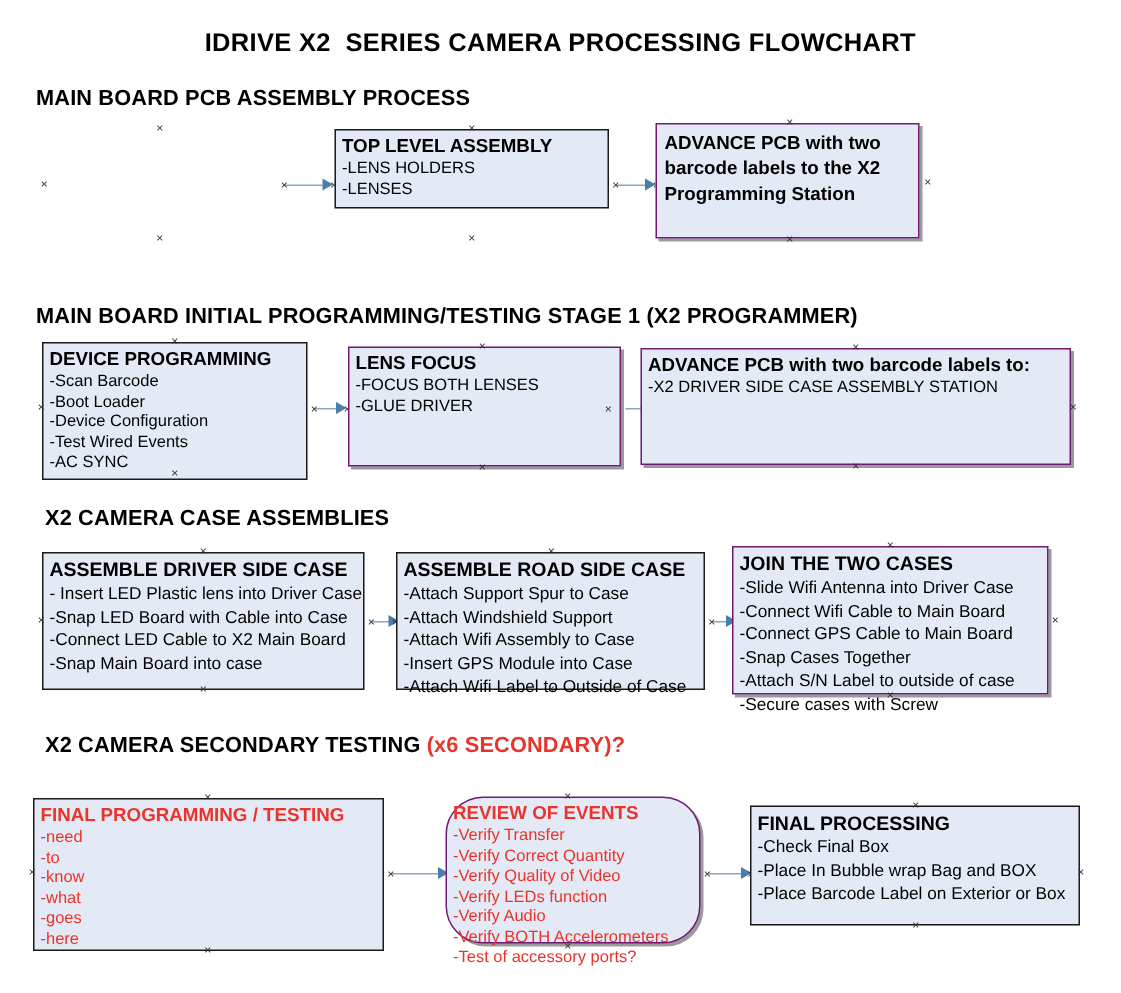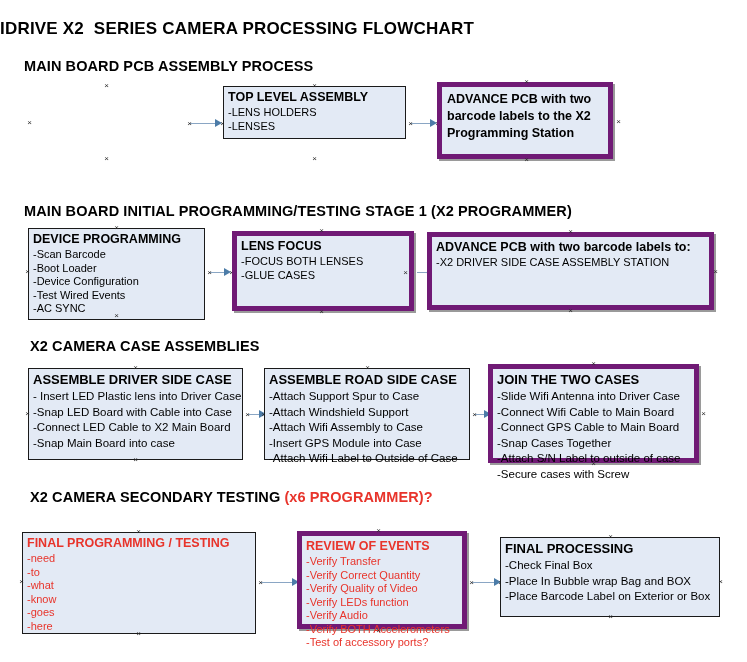--- a/index.html
+++ b/index.html
@@ -26,6 +26,7 @@
     position: absolute;
     left: 0; top: 19px;
     width: 747px;
+    text-align: center;
     font-size: 17px;
     font-weight: bold;
     letter-spacing: 0.2px;

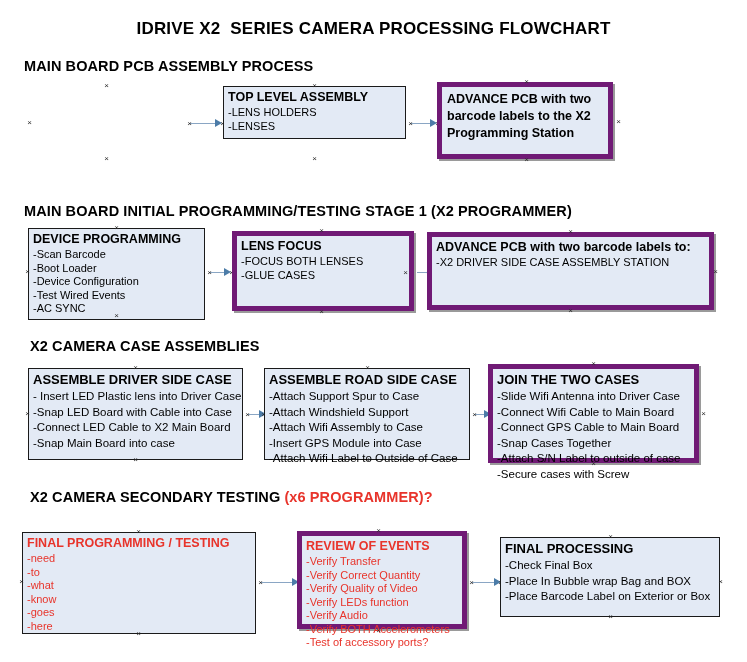--- a/index.html
+++ b/index.html
@@ -54,7 +54,7 @@
     overflow: visible;
   }
   .node.shadowed {
-    border: 5px solid #701a75;
+    border: 1px solid #701a75;
     box-shadow: 2px 2px 0 0 #9a9a9a;
   }
   .node .title {

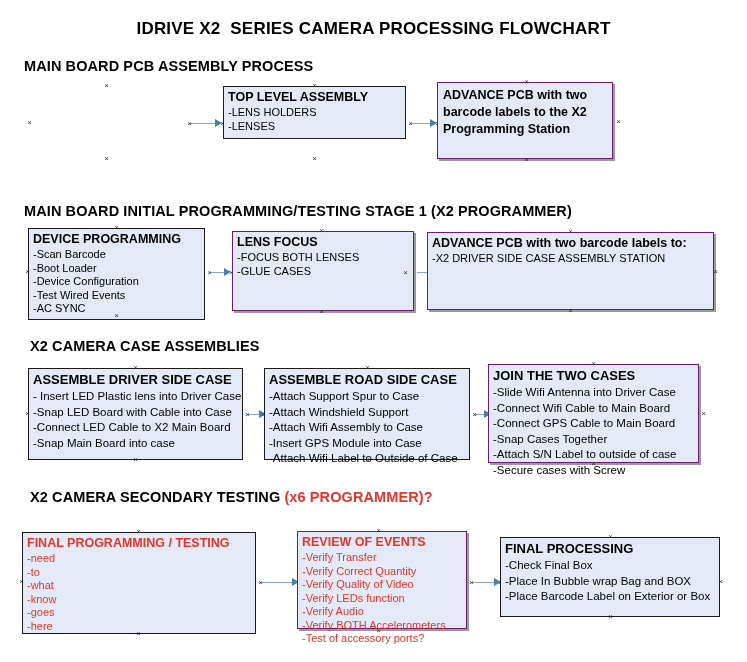--- a/index.html
+++ b/index.html
@@ -173,7 +173,7 @@
   <div class="node shadowed" style="left:232px; top:231px; width:182px; height:80px;">
     <div class="title">LENS FOCUS</div>
     <div class="line">-FOCUS BOTH LENSES</div>
-    <div class="line">-GLUE CASES</div>
+    <div class="line">-GLUE DRIVER</div>
   </div>
   <div class="handle" style="left:318px; top:227px;"></div>
   <div class="handle" style="left:318px; top:308px;"></div>

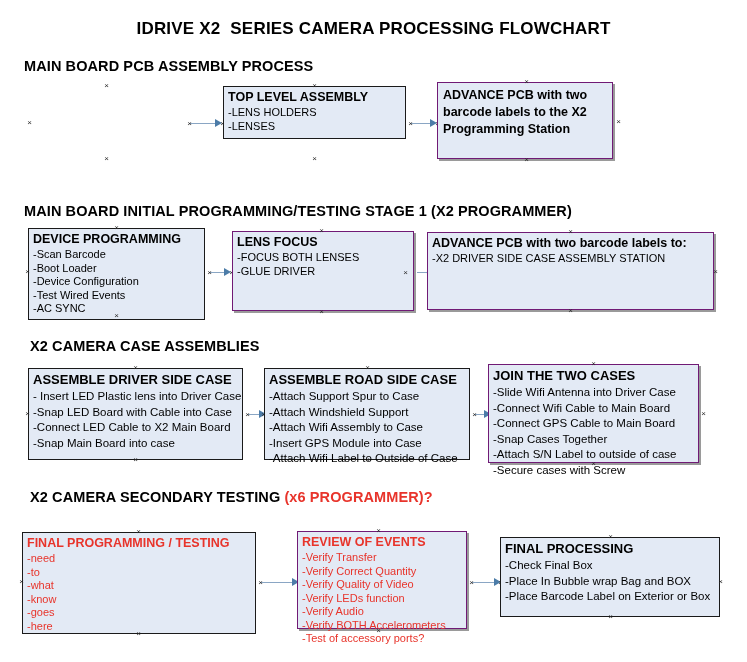--- a/index.html
+++ b/index.html
@@ -241,7 +241,7 @@
   <div class="handle" style="left:700px; top:410px;"></div>
 
   <div class="section-head" style="left:30px; top:489px;">
-    <span>X2 CAMERA SECONDARY TESTING </span><span class="accent">(x6 PROGRAMMER)?</span>
+    <span>X2 CAMERA SECONDARY TESTING </span><span class="accent">(x6 SECONDARY)?</span>
   </div>
 
   <div class="node red" style="left:22px; top:532px; width:234px; height:102px;">

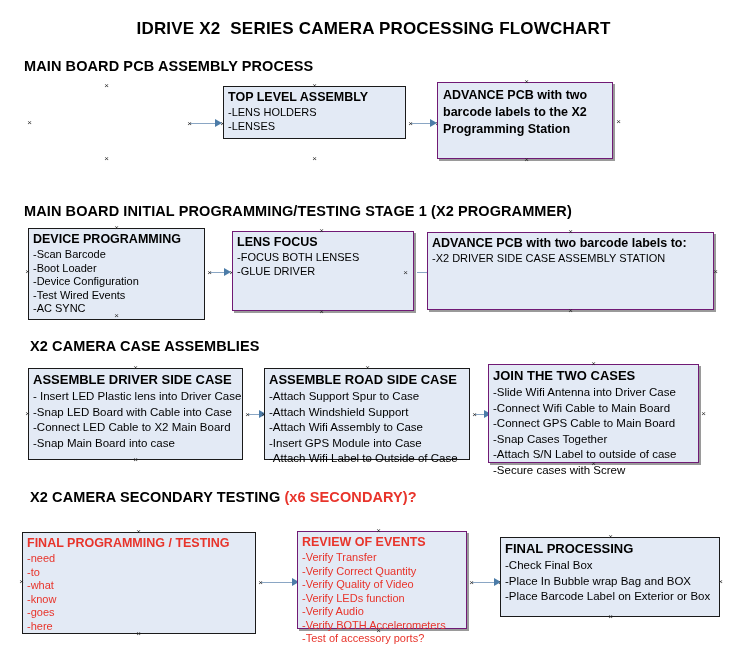--- a/index.html
+++ b/index.html
@@ -262,7 +262,7 @@
   <div class="handle" style="left:257px; top:579px;"></div>
   <div class="handle" style="left:296px; top:579px;"></div>
 
-  <div class="node red shadowed" style="left:297px; top:531px; width:170px; height:98px;">
+  <div class="node red shadowed" style="left:297px; top:531px; width:170px; height:98px;border-radius:25px;">
     <div class="title">REVIEW OF EVENTS</div>
     <div class="line">-Verify Transfer</div>
     <div class="line">-Verify Correct Quantity</div>

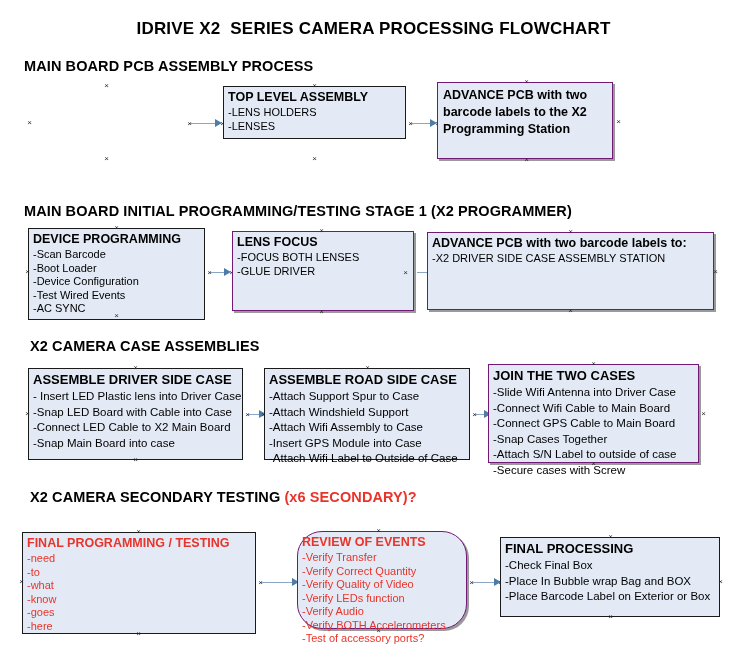--- a/index.html
+++ b/index.html
@@ -248,8 +248,8 @@
     <div class="title">FINAL PROGRAMMING / TESTING</div>
     <div class="line">-need</div>
     <div class="line">-to</div>
+    <div class="line">-know</div>
     <div class="line">-what</div>
-    <div class="line">-know</div>
     <div class="line">-goes</div>
     <div class="line">-here</div>
   </div>

